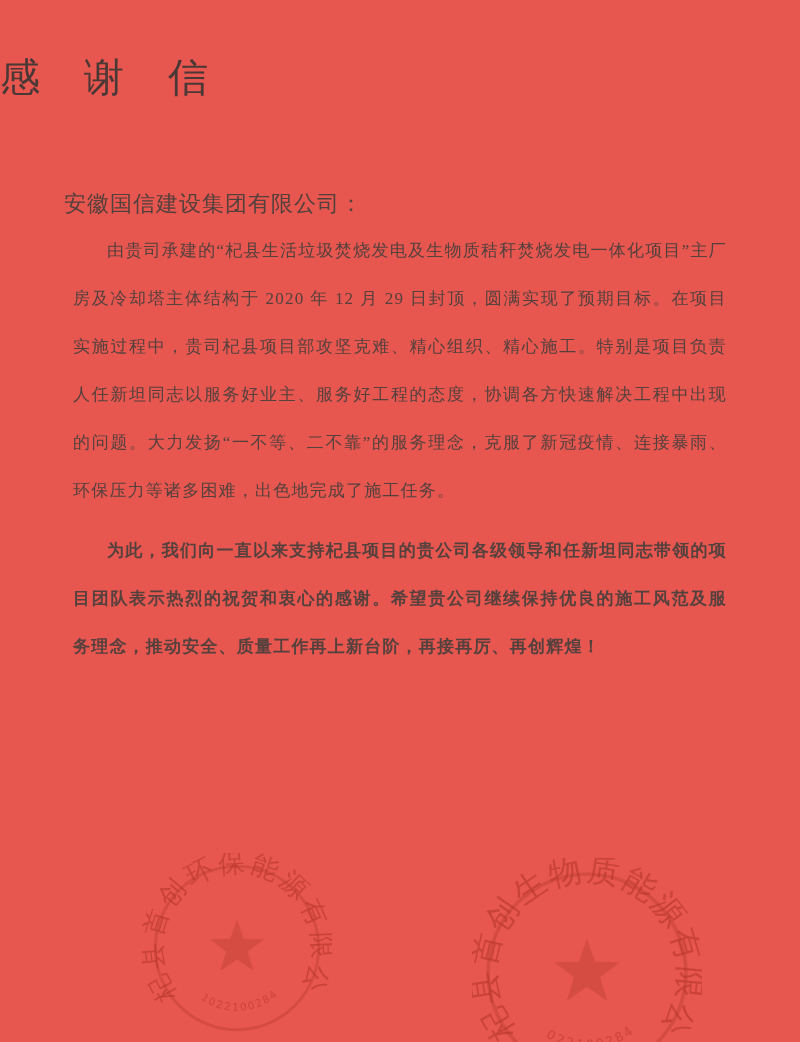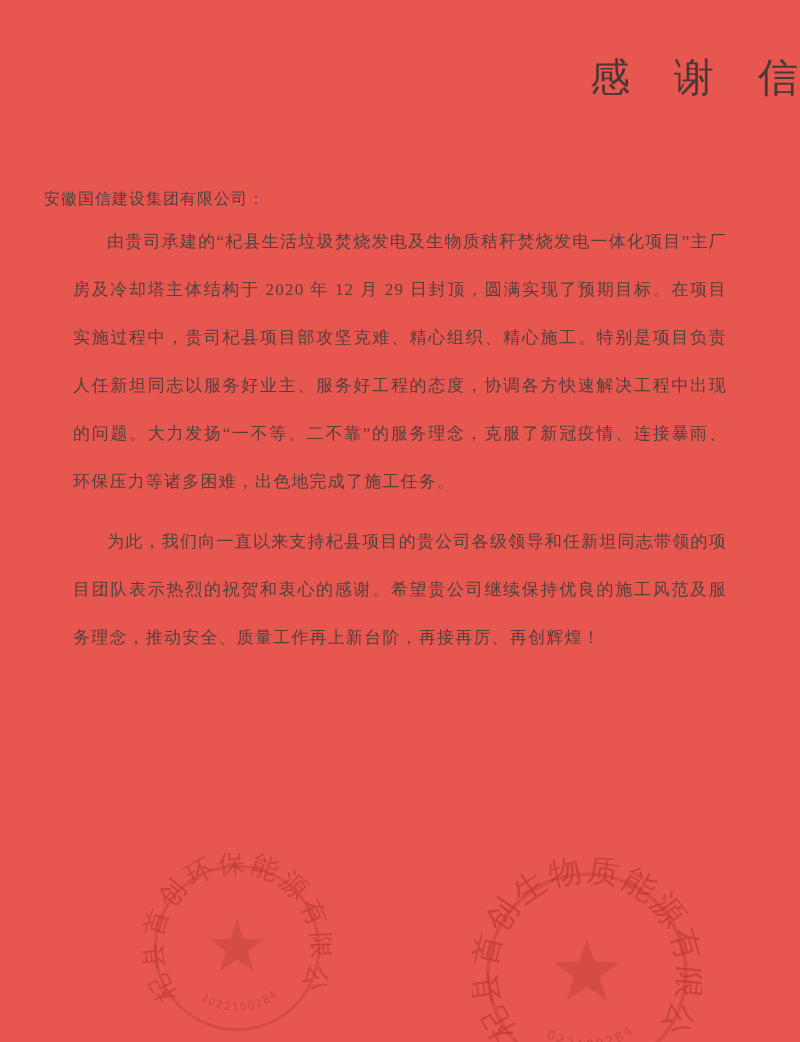--- a/index.html
+++ b/index.html
@@ -14,7 +14,7 @@
   }
   .title {
     padding-top: 50px;
-    text-align: right;
+    text-align: left;
     font-size: 40px;
     font-weight: 500;
     color: #4a3836;

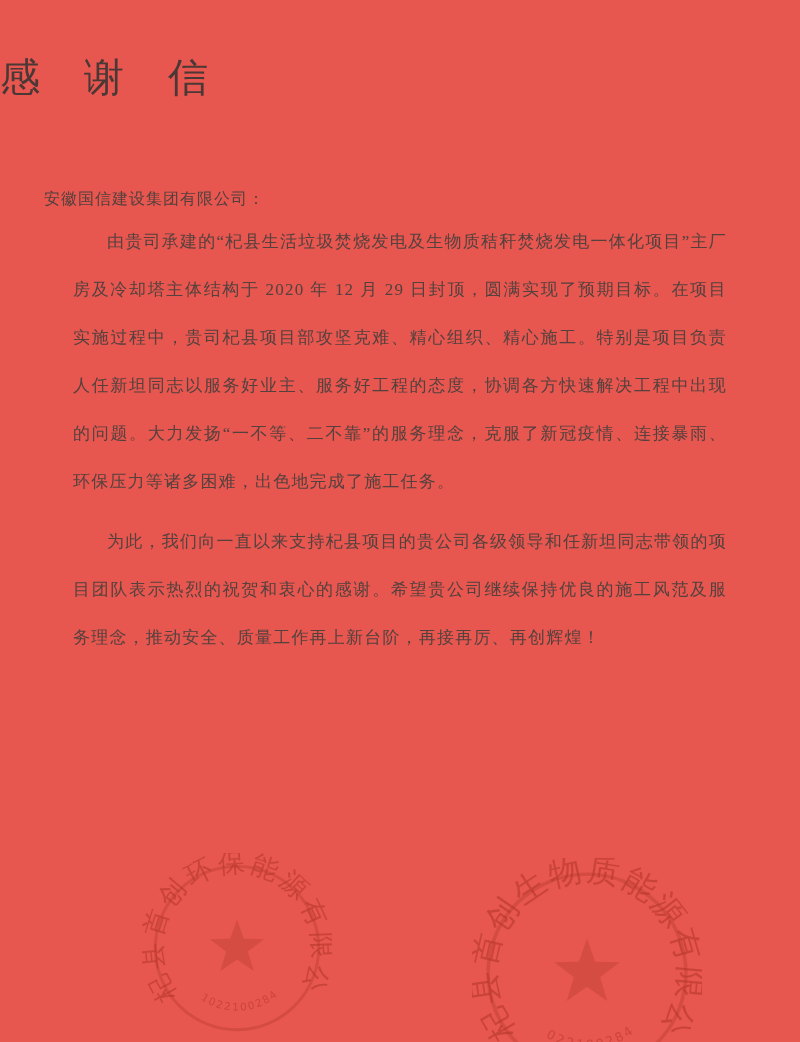--- a/index.html
+++ b/index.html
@@ -21,8 +21,8 @@
     letter-spacing: 2px;
   }
   .salutation {
-    margin: 84px 44px 0;
-    font-size: 16px;
+    margin: 84px 64px 0;
+    font-size: 22px;
     letter-spacing: 1px;
   }
   .body-paragraph {

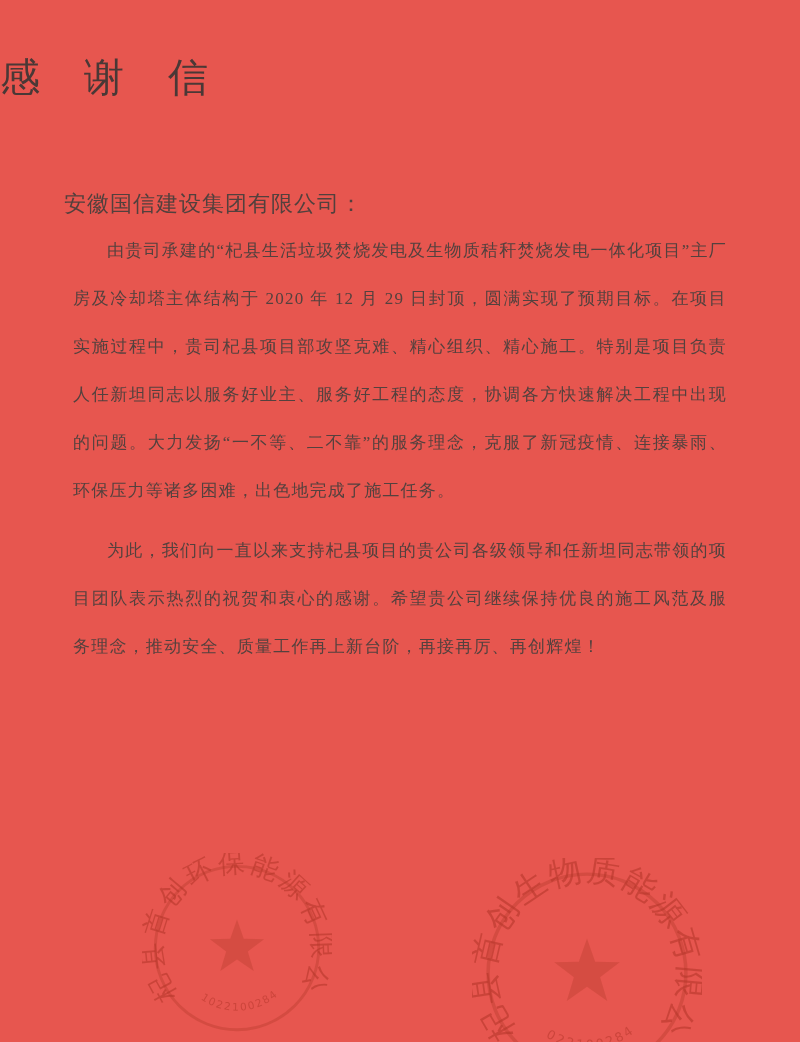--- a/index.html
+++ b/index.html
@@ -35,7 +35,7 @@
     letter-spacing: 1.2px;
     color: #54413e;
   }
-  .body-paragraph + .body-paragraph { margin-top: 12px; }
+  .body-paragraph + .body-paragraph { margin-top: 12px; font-weight: bold; }
   .seal {
     position: absolute;
     z-index: 1;

